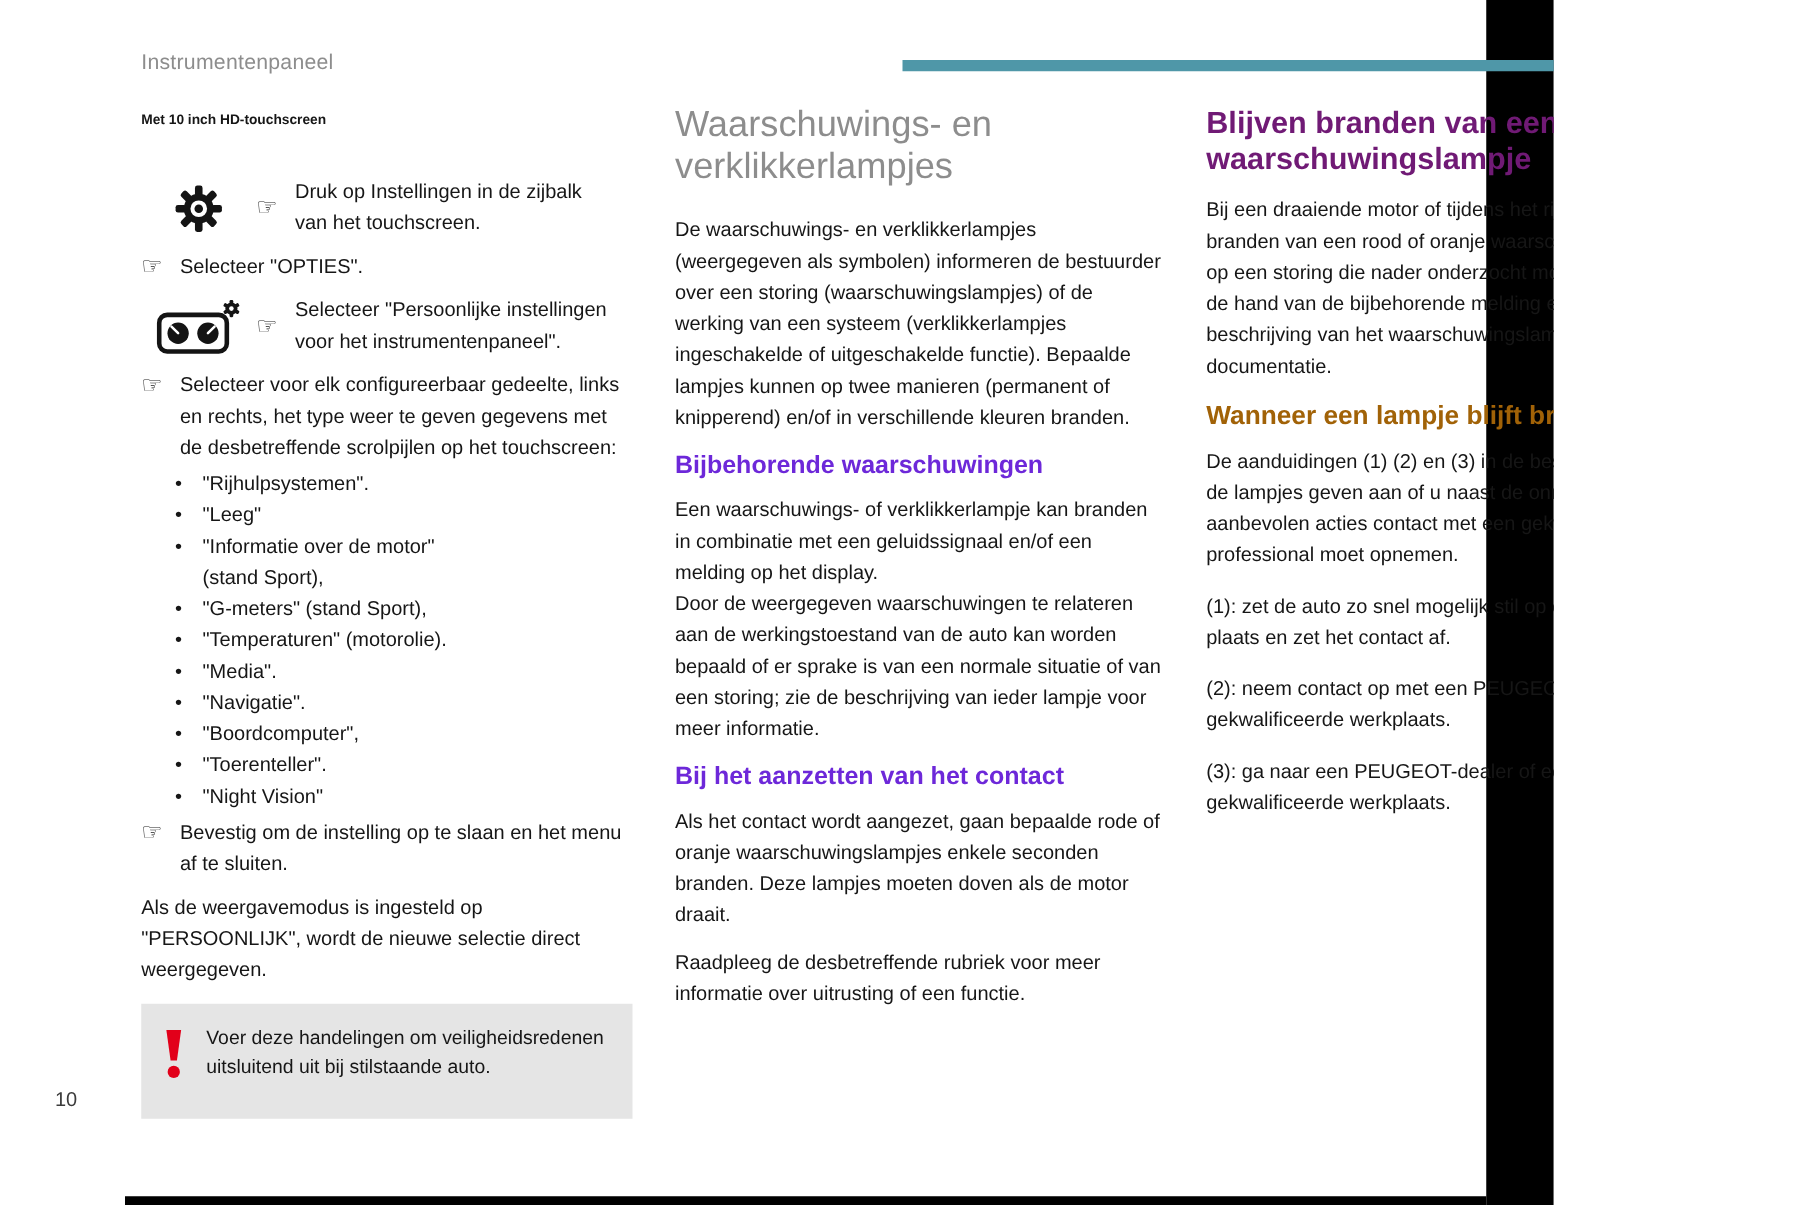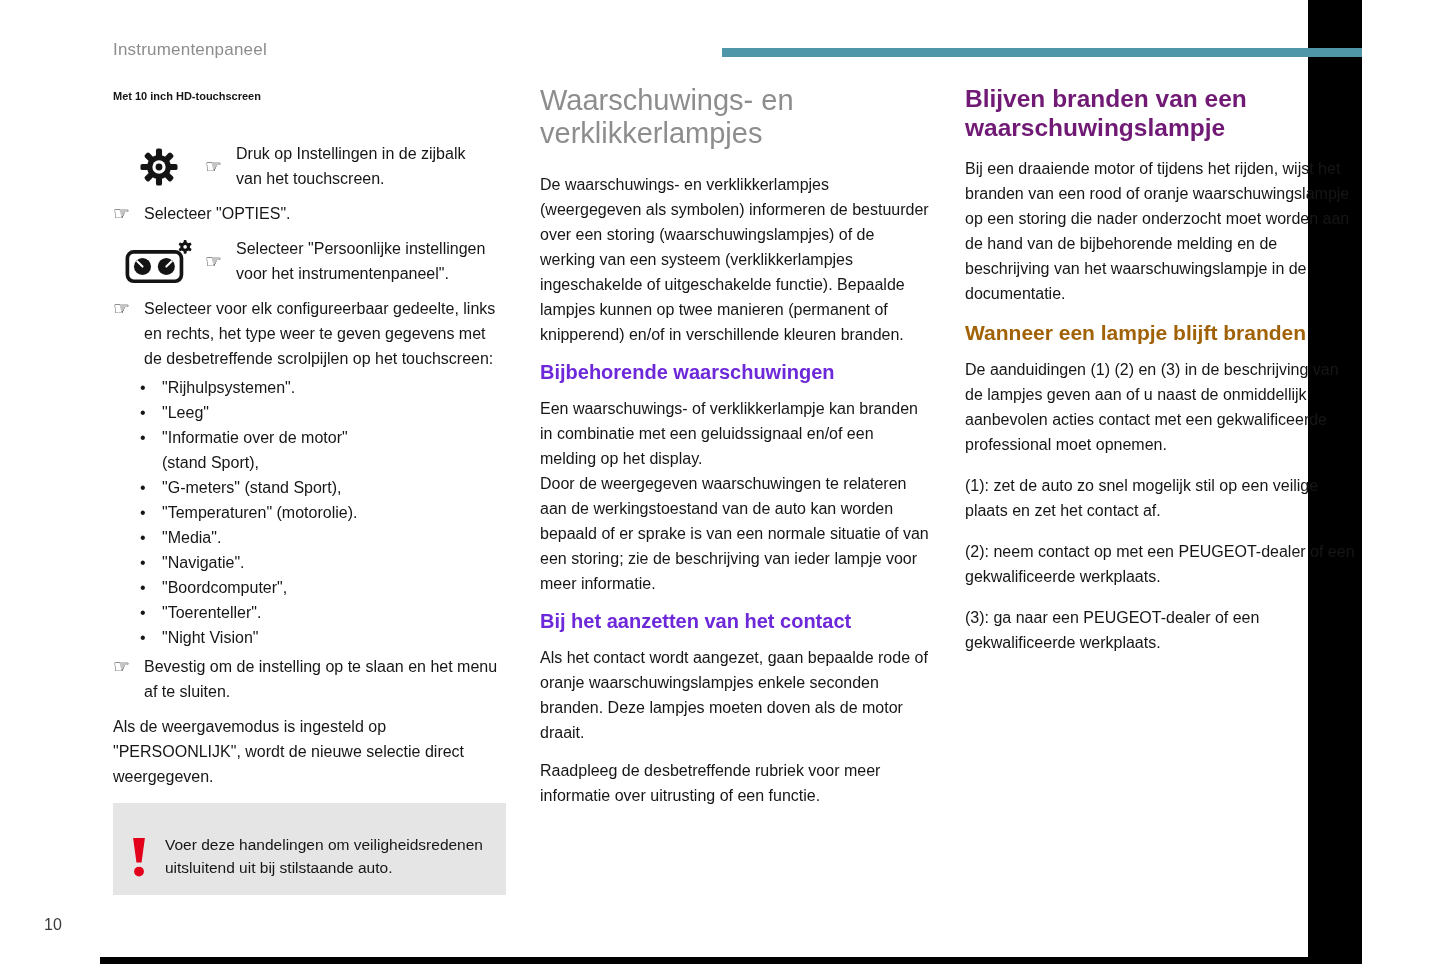--- a/index.html
+++ b/index.html
@@ -5,7 +5,7 @@
   * { margin:0; padding:0; box-sizing:border-box; }
   html,body { background:#ffffff; }
   body { font-family:"Liberation Sans", sans-serif; color:#1a1a1a; }
-  .page { position:relative; width:1362px; height:964px; background:#fff; overflow:hidden; }
+  .page { position:relative; width:1243px; height:964px; background:#fff; overflow:hidden; }
 
   
   .right-bar  { position:absolute; top:0; right:0; width:54px; height:964px; }

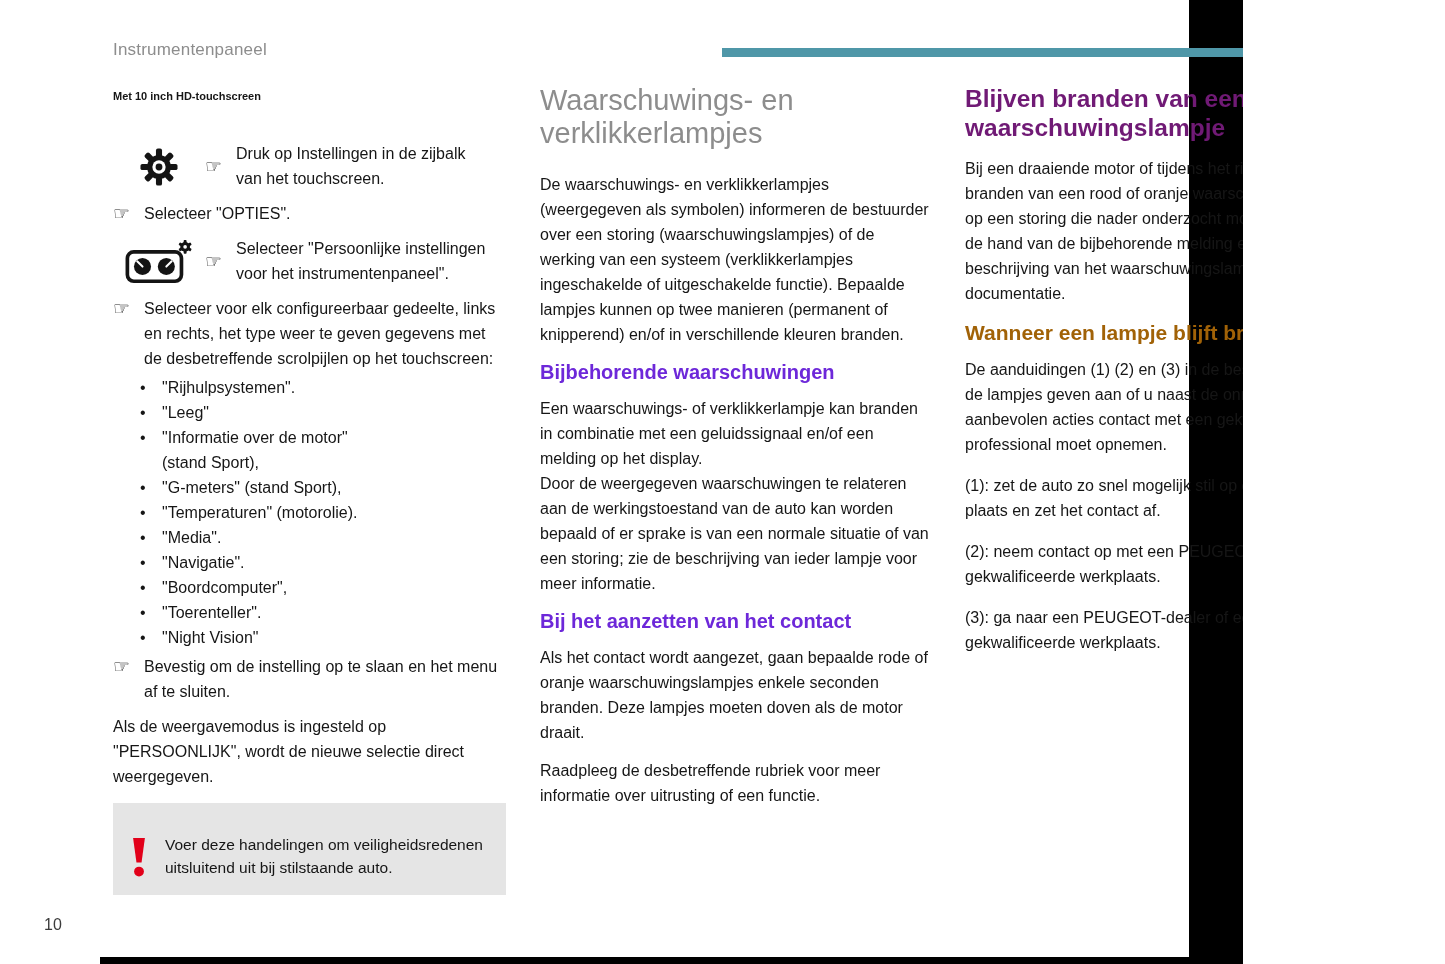--- a/index.html
+++ b/index.html
@@ -34,7 +34,7 @@
   ul.cfg li { position:relative; padding-left:22px; }
   ul.cfg li::before { content:"\2022"; position:absolute; left:0; top:0; }
   .closing { margin:4px 0 14px 0; }
-  .note-box { display:flex; gap:14px; padding:16px 10px 16px 16px; min-height:92px; align-items:flex-end; }
+  .note-box { display:flex; gap:14px; padding:16px 10px 16px 16px; min-height:92px; align-items:flex-start; }
   .note-icon { flex:0 0 22px; padding-top:2px; }
   .note-text { font-size:15.5px; line-height:23px; }
 

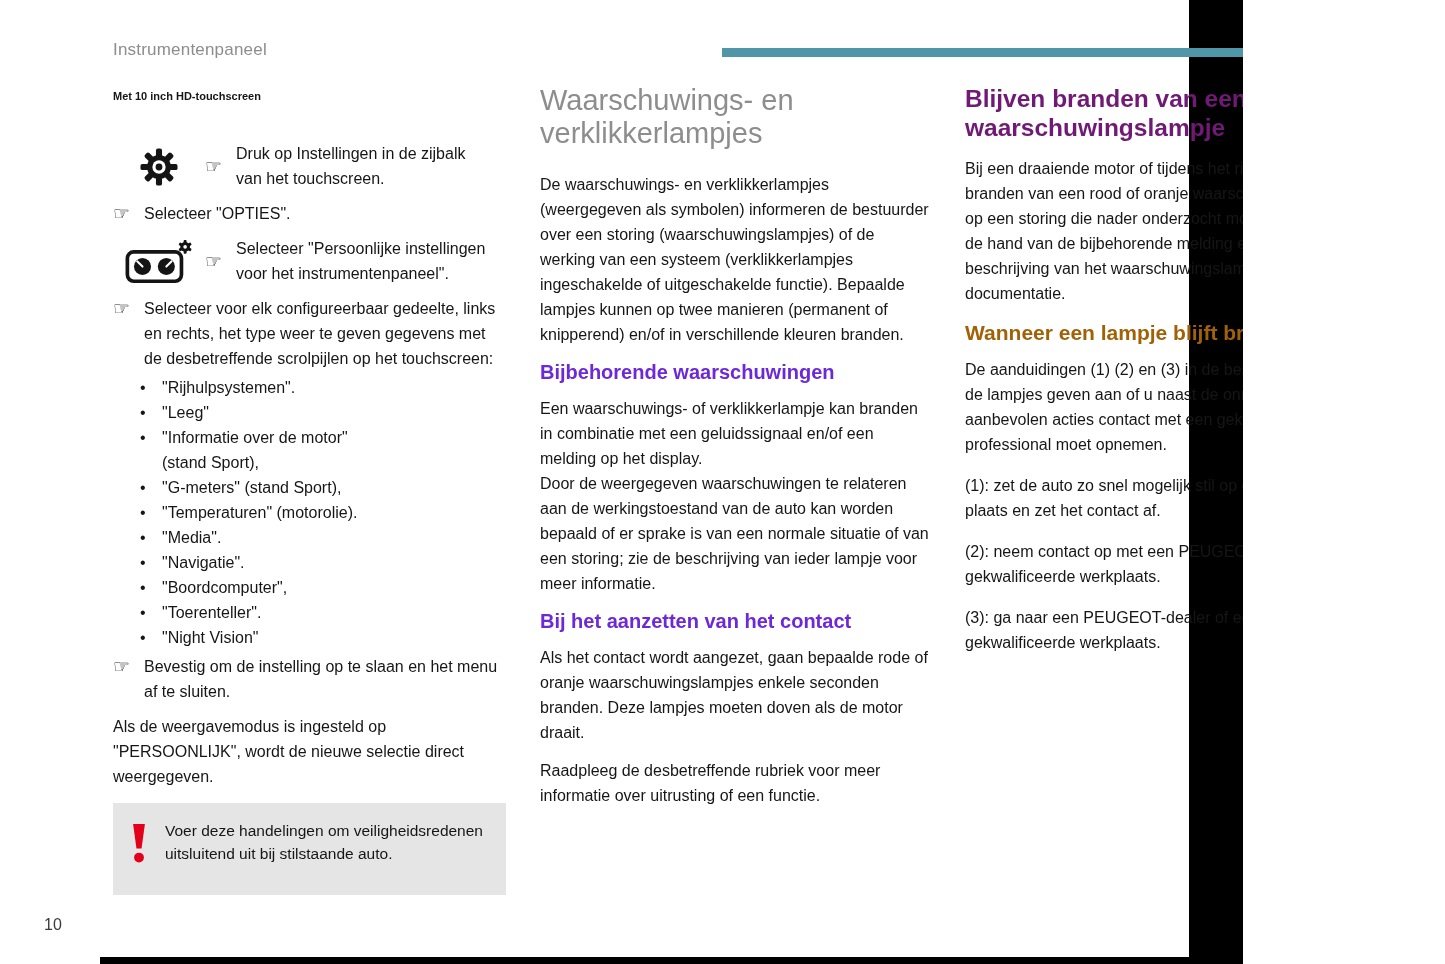--- a/index.html
+++ b/index.html
@@ -12,7 +12,7 @@
   .bottom-bar { position:absolute; left:100px; right:54px; bottom:0; height:7px; }
   .teal-bar   { position:absolute; left:722px; top:48px; width:668px; height:9px; }
   .running-head { position:absolute; left:113px; top:40px; font-size:17px; letter-spacing:.2px; }
-  .page-num   { position:absolute; left:44px; top:916px; font-size:16px; color:#3c3c3c; }
+  .page-num   { position:absolute; left:44px; top:872px; font-size:16px; color:#3c3c3c; }
 
   
   .col { position:absolute; top:84px; width:393px; font-size:16px; line-height:25px; color:#161616; }

